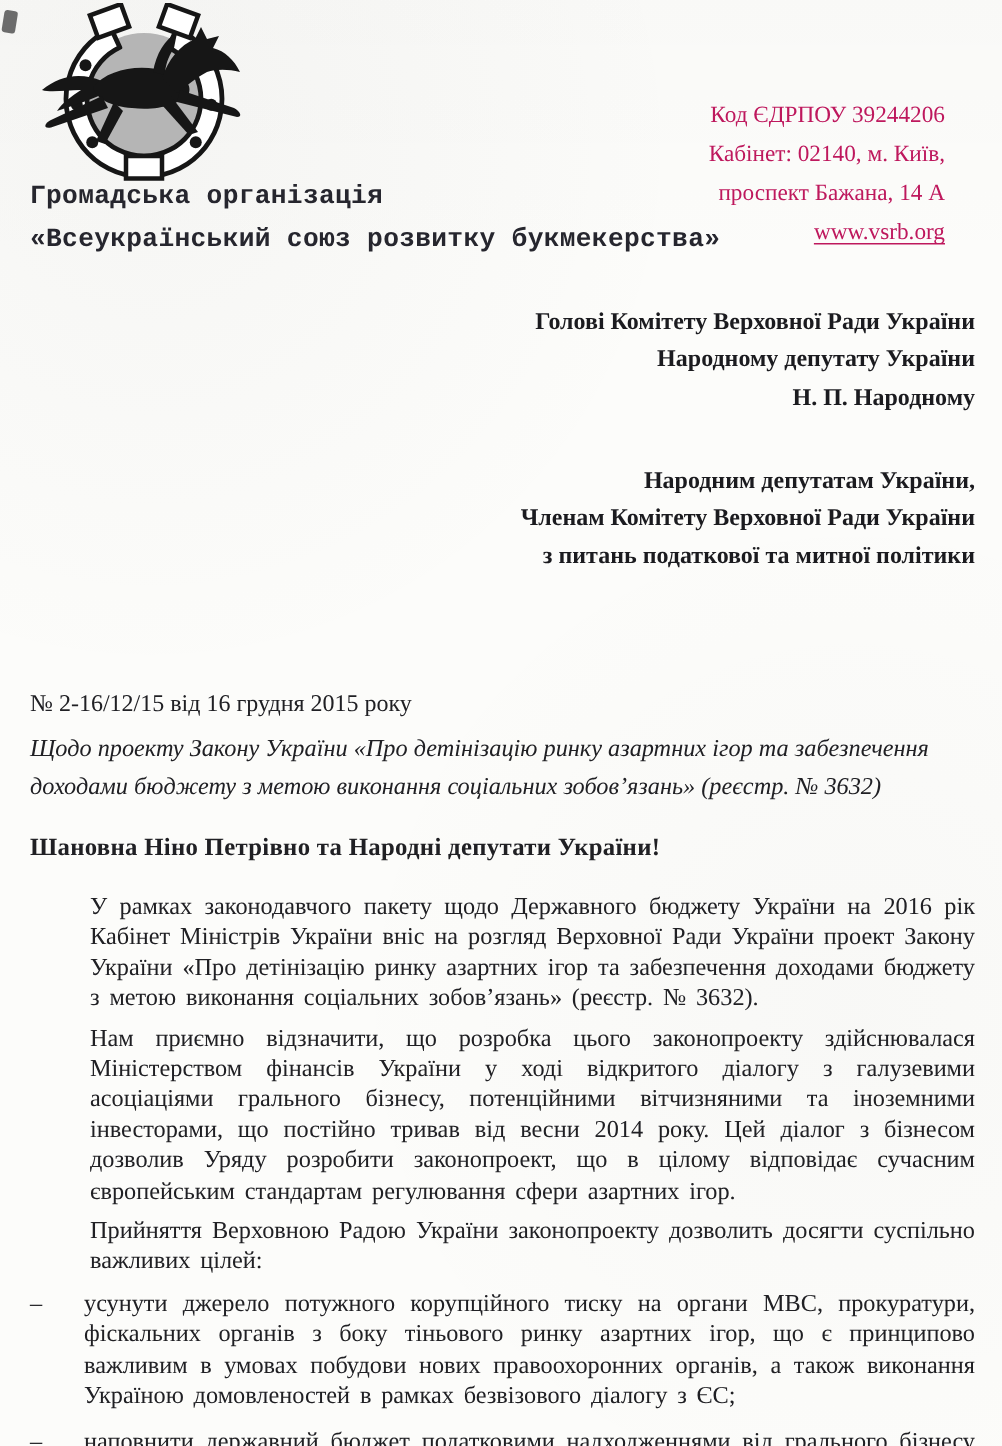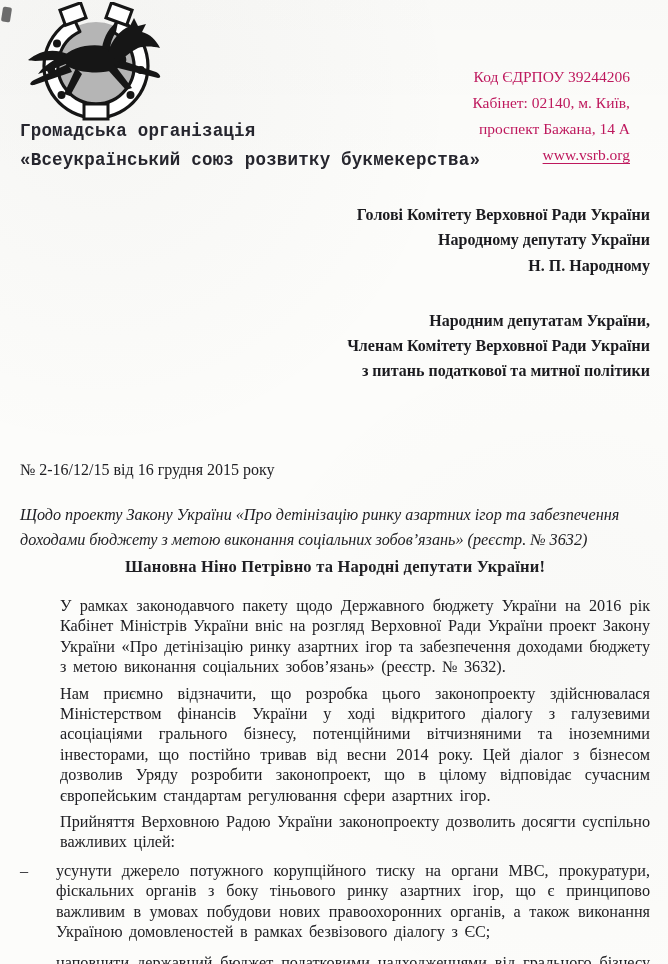--- a/index.html
+++ b/index.html
@@ -43,7 +43,7 @@
     position:absolute; left:20px; top:461px; width:630px;
     color:#202024;
   }
-  .ref-number { font-size:16px; margin-bottom:24px; }
+  .ref-number { font-size:16px; margin-bottom:8px; }
   .subject {
     font-style:italic; font-size:16.2px; line-height:25px;
     margin-bottom:4px; text-align:left;

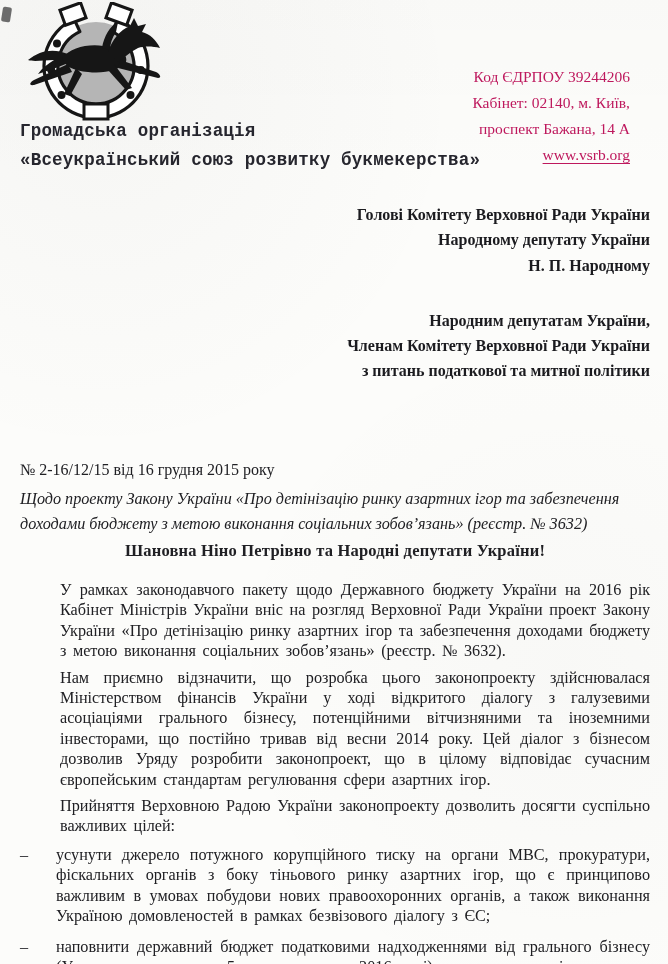--- a/index.html
+++ b/index.html
@@ -46,7 +46,7 @@
   .ref-number { font-size:16px; margin-bottom:8px; }
   .subject {
     font-style:italic; font-size:16.2px; line-height:25px;
-    margin-bottom:4px; text-align:left;
+    margin-bottom:18px; text-align:left;
   }
   .salutation {
     text-align:center; font-weight:bold; font-size:16.5px;

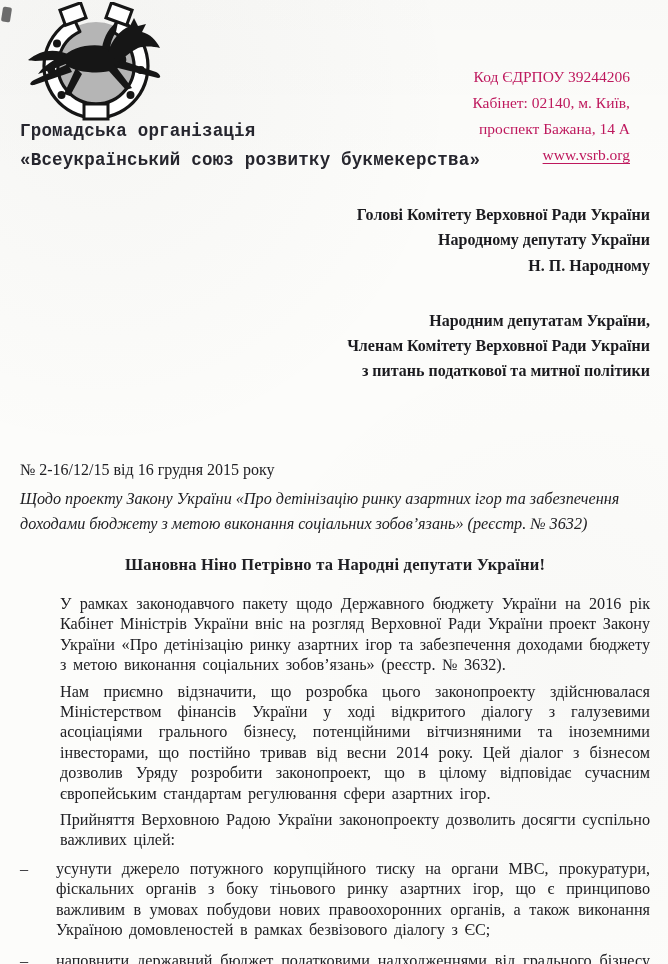--- a/index.html
+++ b/index.html
@@ -49,7 +49,7 @@
     margin-bottom:18px; text-align:left;
   }
   .salutation {
-    text-align:center; font-weight:bold; font-size:16.5px;
+    text-align:left; font-weight:bold; font-size:16.5px;
     margin-bottom:19px; letter-spacing:.2px;
   }
   .body-par {

